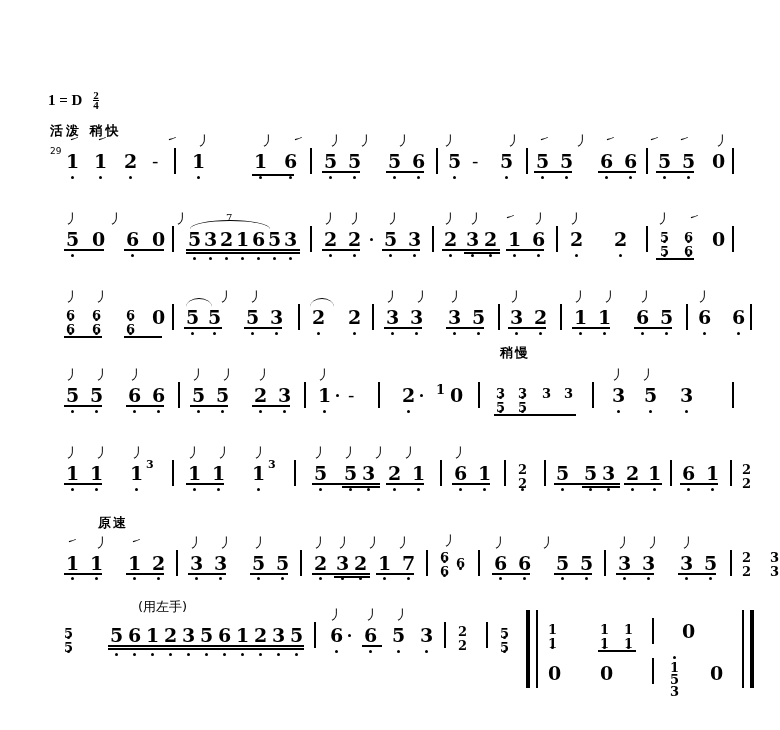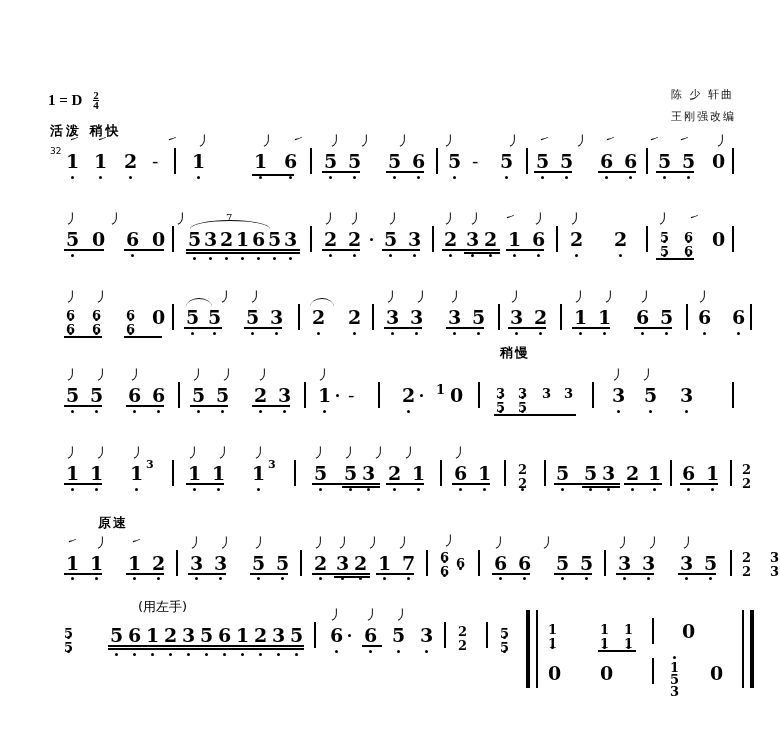--- a/index.html
+++ b/index.html
@@ -181,10 +181,6 @@
 <div class="sheet">
 
 
-  <div class="composer-block">
-    <div>陈 少 轩曲</div>
-    <div>王刚强改编</div>
-  </div>
 
   <div class="keysig">
     <span>1 = D</span>

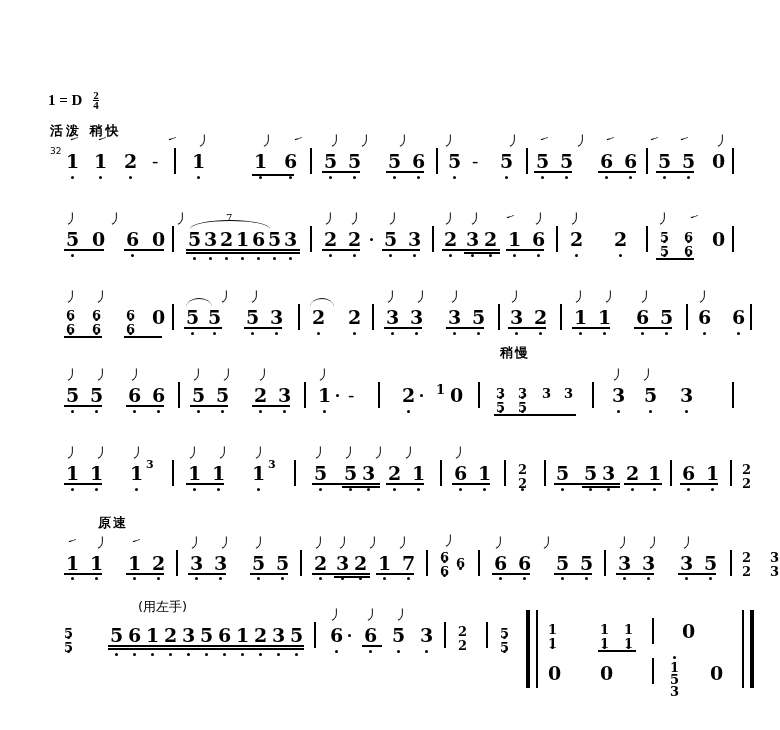--- a/index.html
+++ b/index.html
@@ -191,7 +191,7 @@
   </div>
 
   <div class="tempo-main">活泼  稍快</div>
-  <div class="meas-num" style="left:50px; top:146px;">32</div>
+  <div class="meas-num" style="left:50px; top:146px;">29</div>
 
   <div class="row" style="top:140px;">
     <span class="sr-only">1 1 2 -</span>

